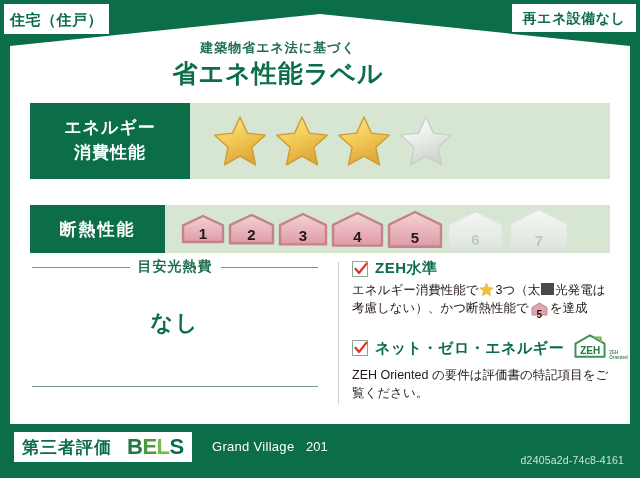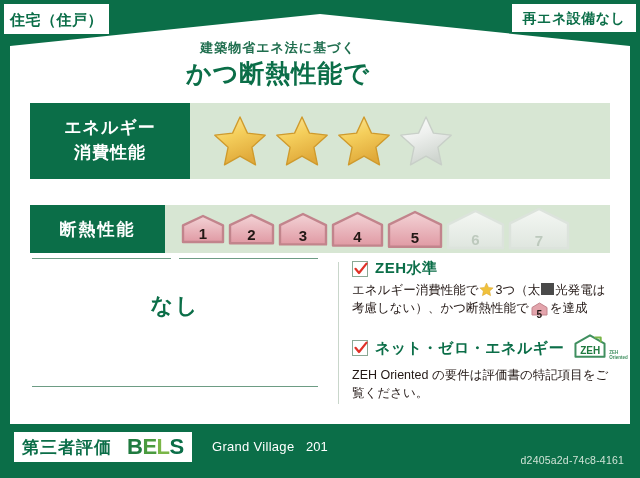--- a/index.html
+++ b/index.html
@@ -363,7 +363,7 @@
 
   <div class="title-block">
     <div class="title-sub">建築物省エネ法に基づく</div>
-    <div class="title-main">かつ断熱性能で</div>
+    <div class="title-main">省エネ性能ラベル</div>
   </div>
 
   <div class="rating-row energy">

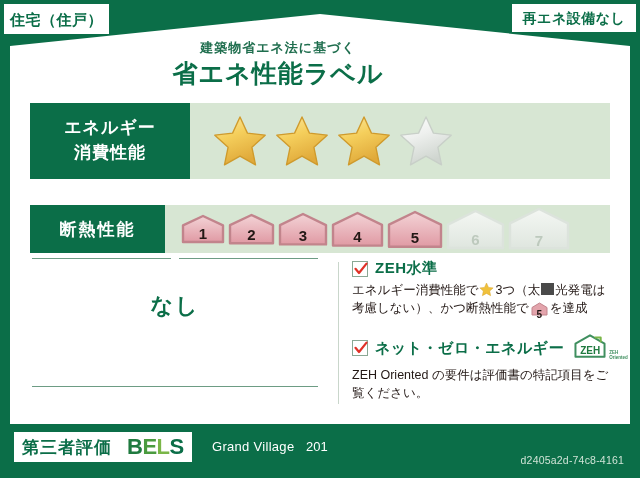--- a/index.html
+++ b/index.html
@@ -508,6 +508,7 @@
   <div class="cost-block">
     <div class="cost-heading">
       <span class="rule"></span>
+      <span>目安光熱費</span>
       <span class="rule"></span>
     </div>
     <div class="cost-value">なし</div>

